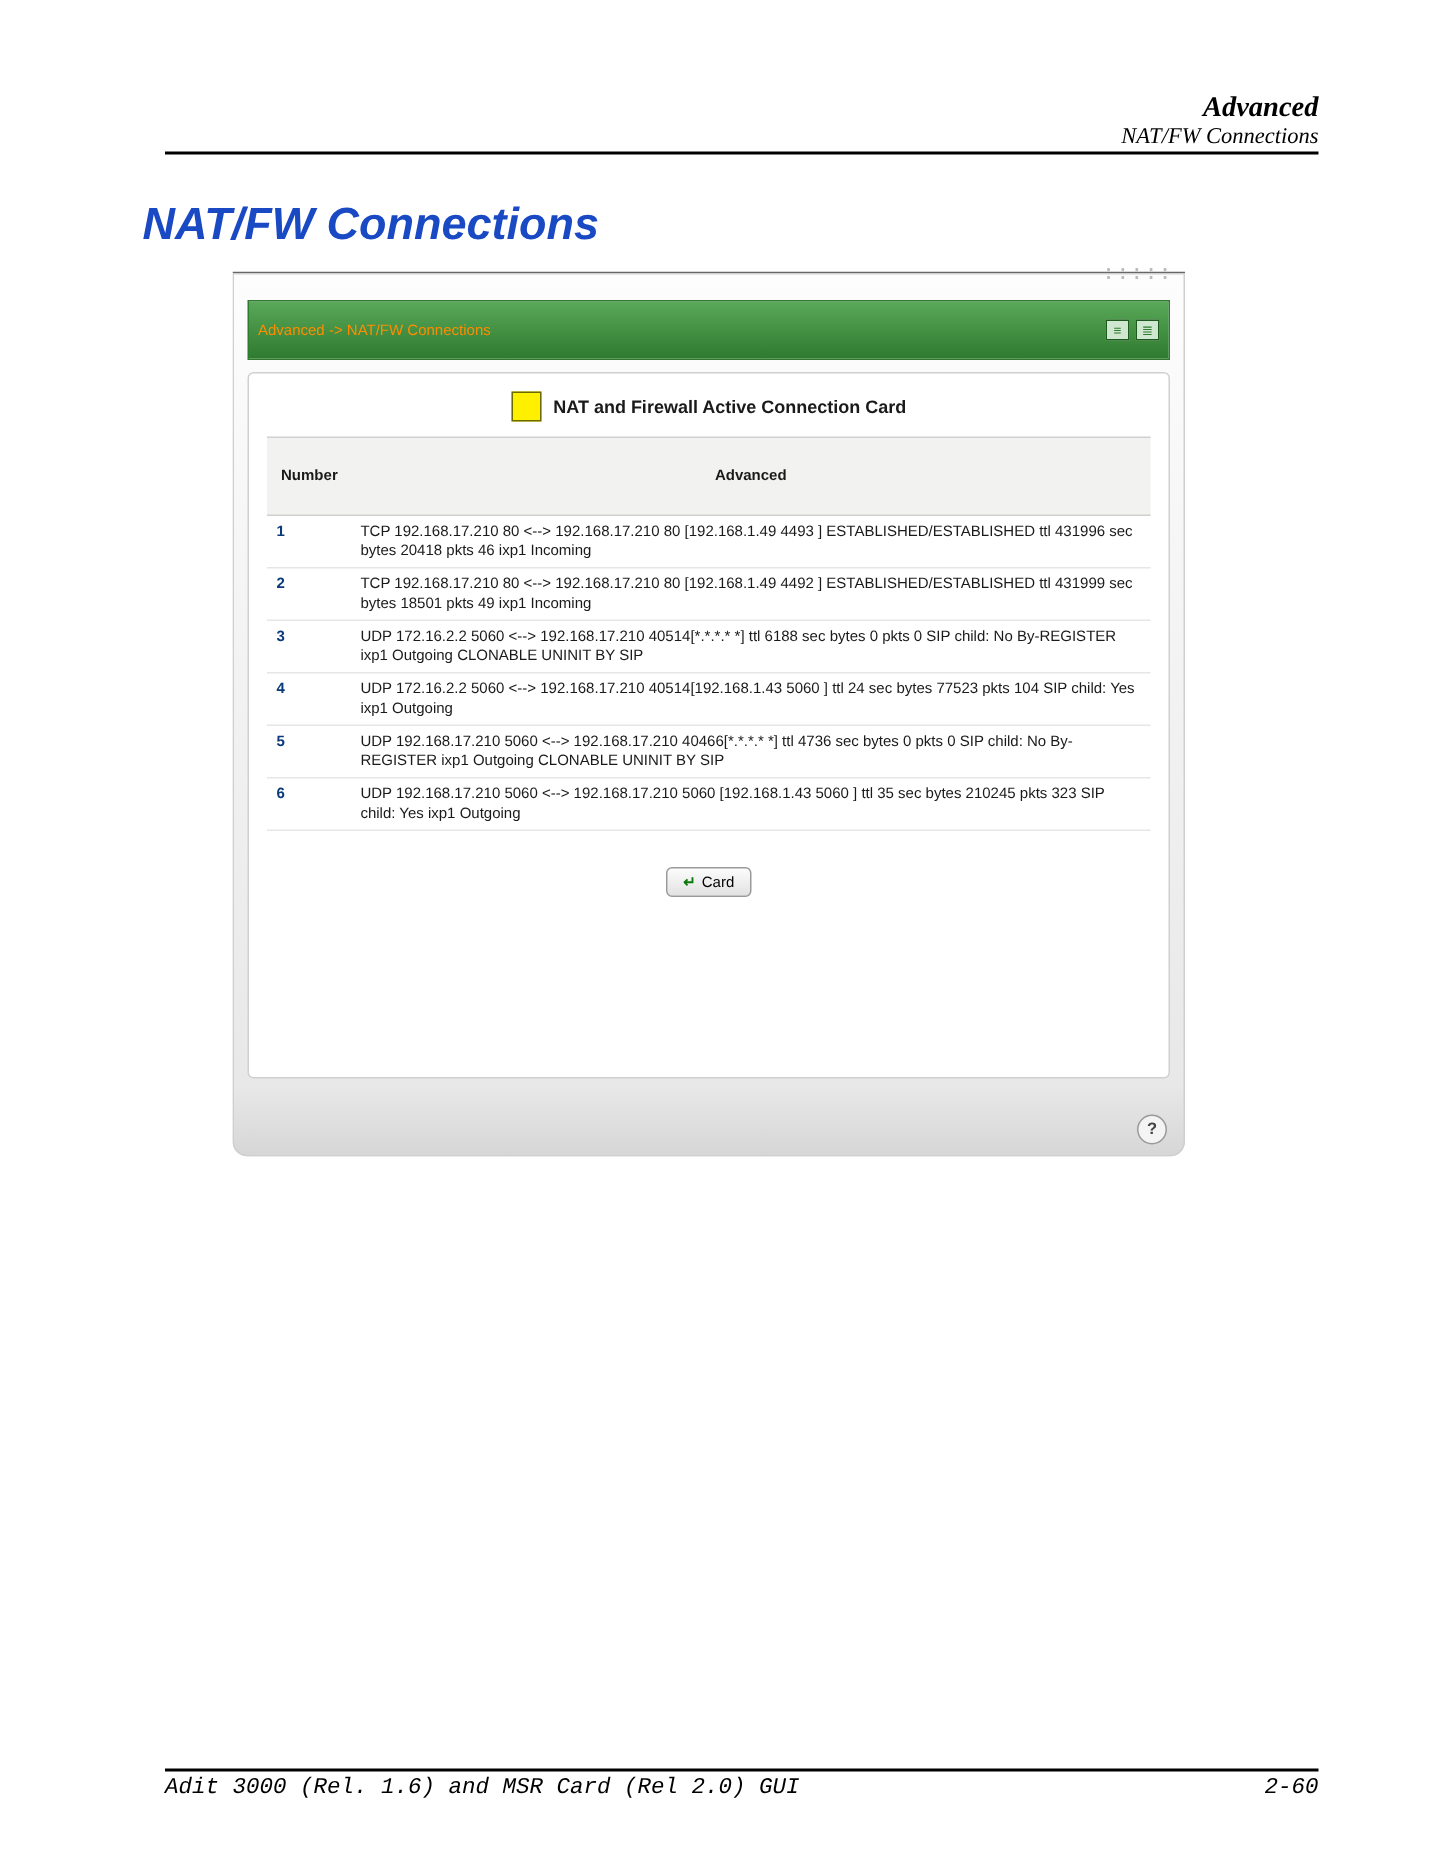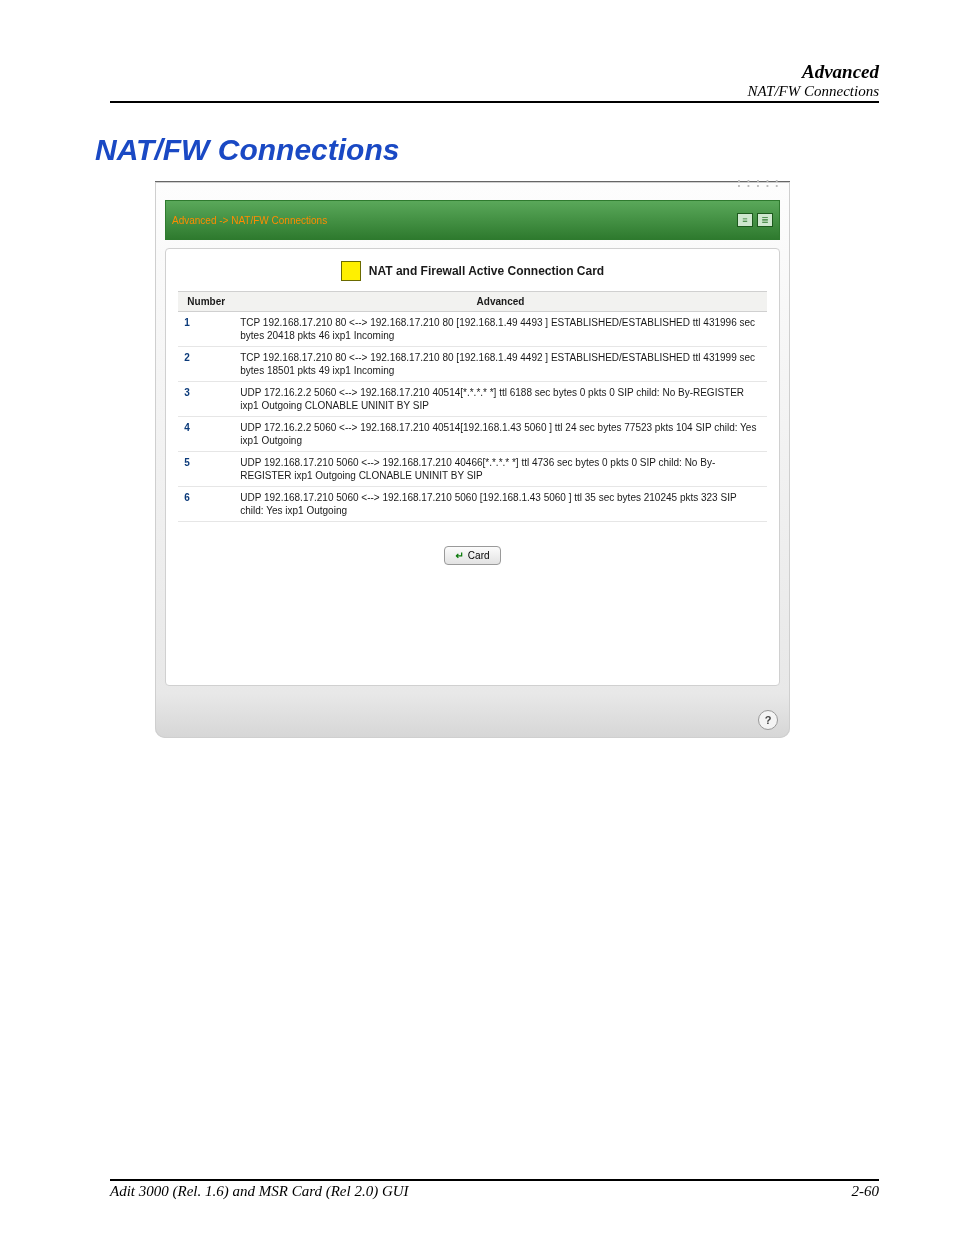--- a/index.html
+++ b/index.html
@@ -126,7 +126,7 @@
     border-top: 1px solid #d0d0d0;
     border-bottom: 1px solid #d0d0d0;
     font-weight: bold;
-    padding: 4px 6px;
+    padding: 20px 6px;
     text-align: center;
   }
   table.conn td {

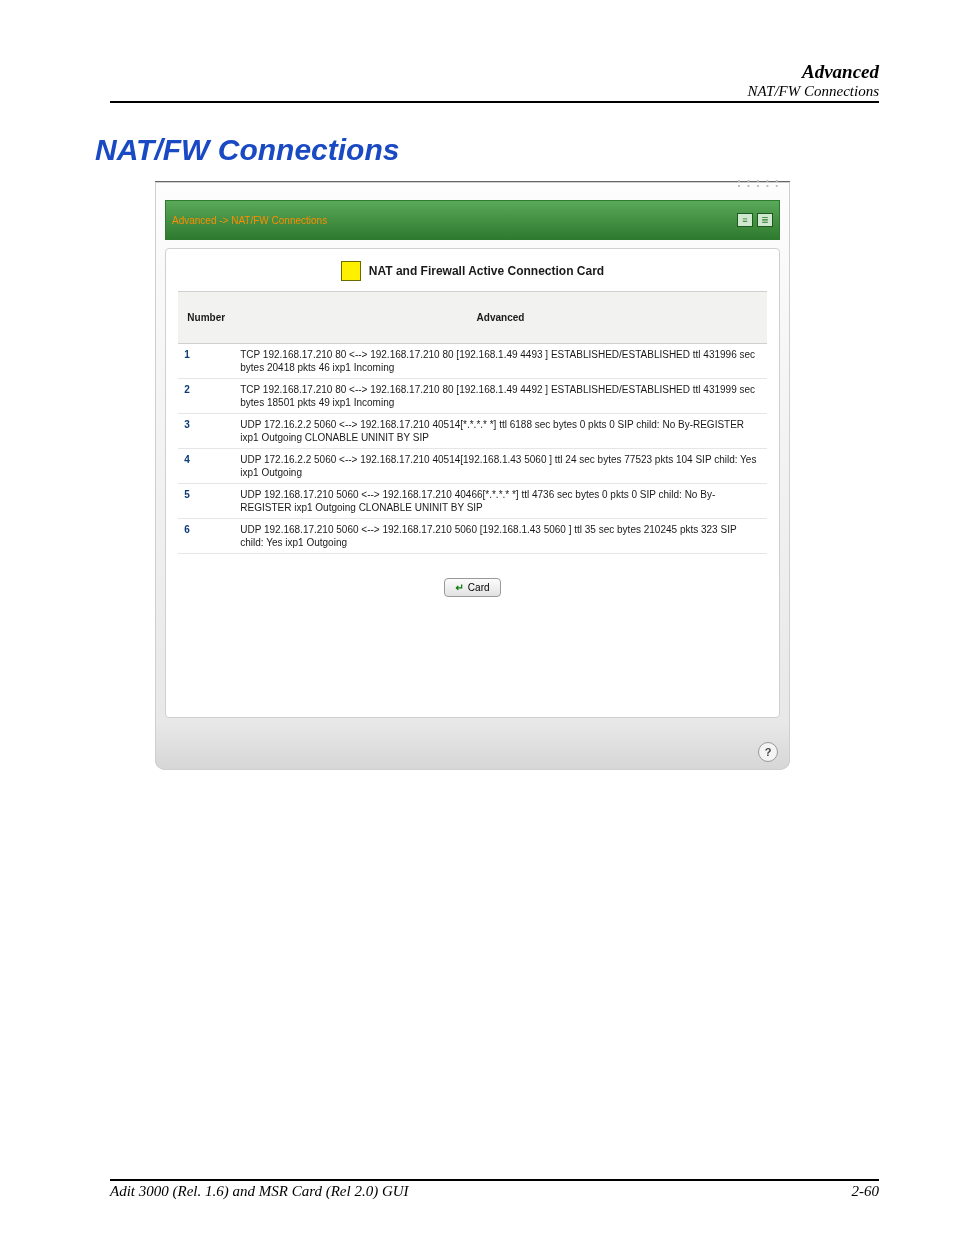--- a/index.html
+++ b/index.html
@@ -174,6 +174,7 @@
     display:flex;
     justify-content:space-between;
     margin-left: 15px;
+    font-family: Liberation Mono, monospace;
   }
 </style>
 </head>

